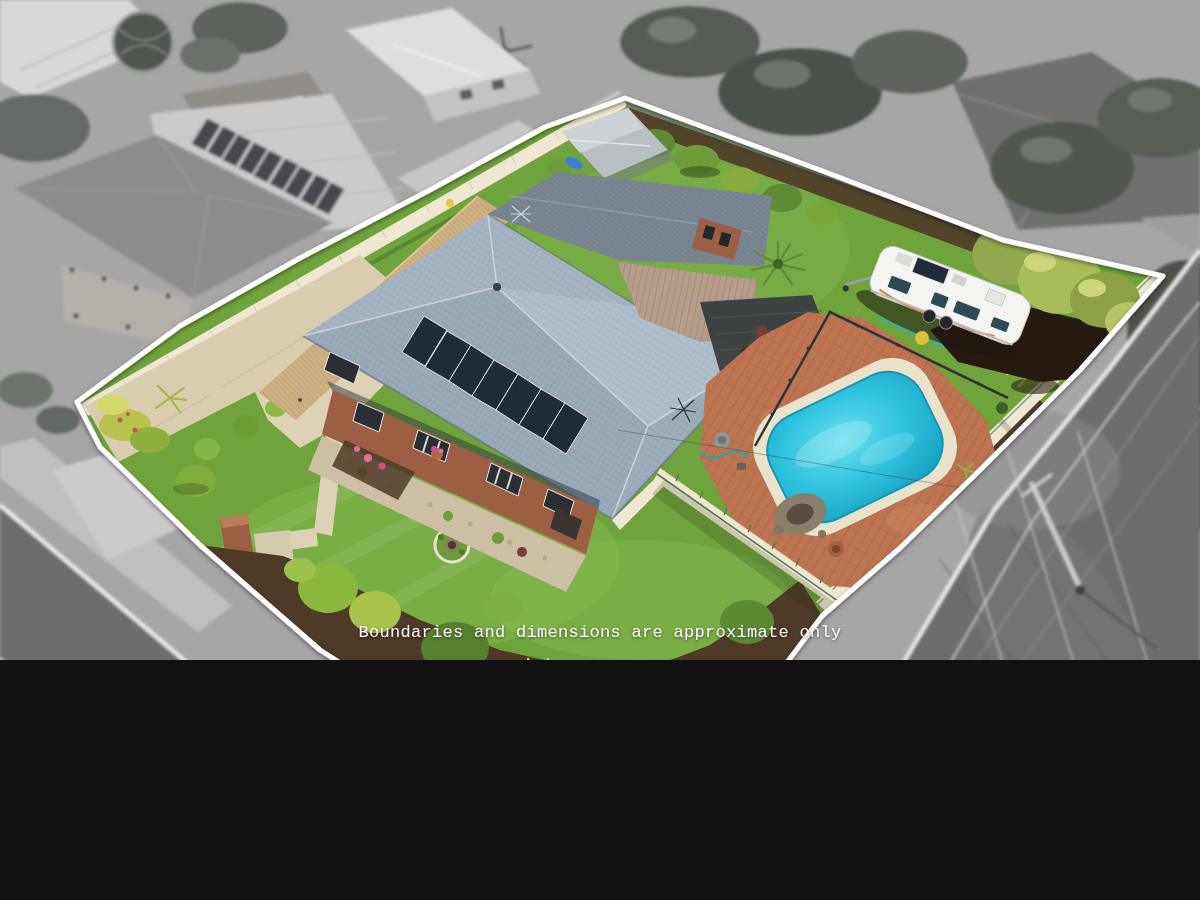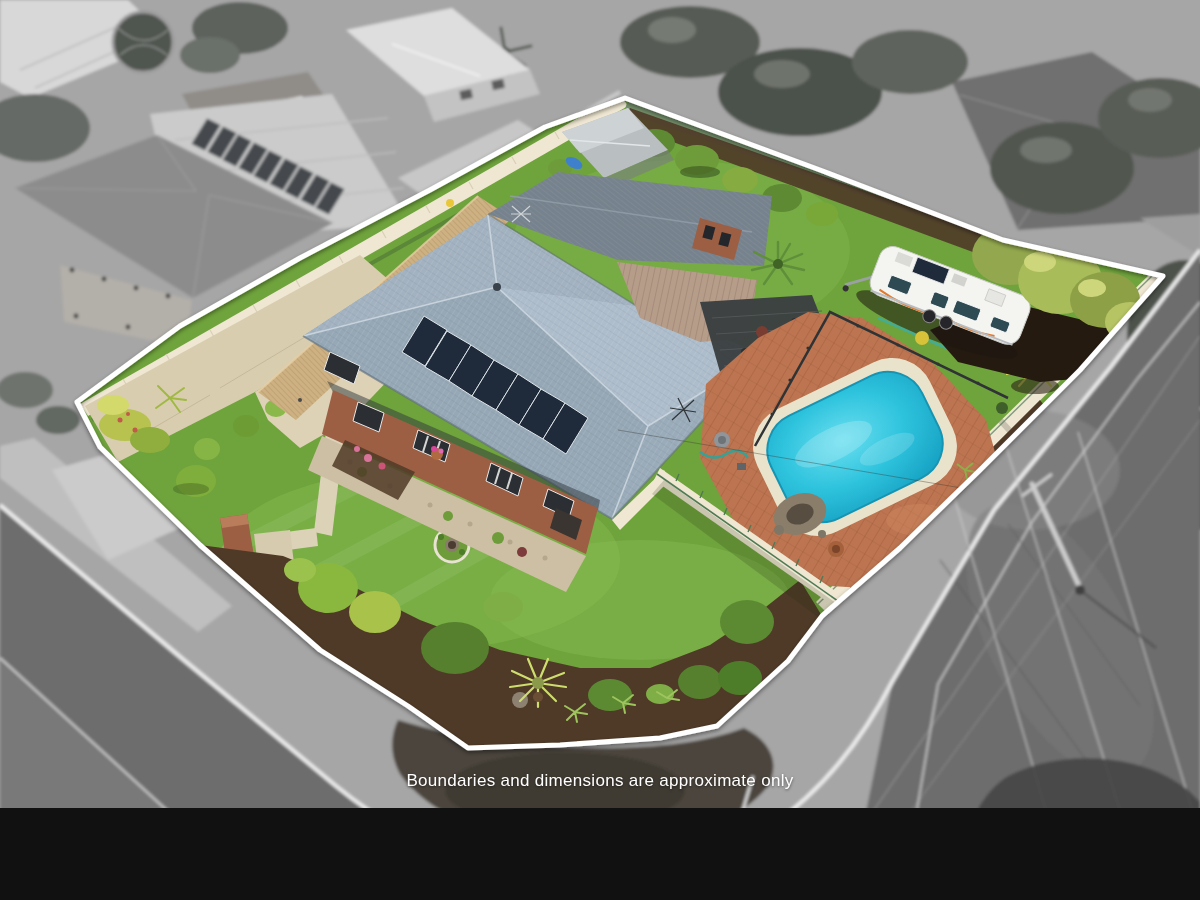--- a/index.html
+++ b/index.html
@@ -3,8 +3,8 @@
 <meta charset="utf-8">
 <style>
   html,body{margin:0;padding:0;background:#111;}
-  .stage{position:relative;width:1200px;height:808px;overflow:hidden;
-         font-family:Liberation Sans, sans-serif;background:#a6a6a6;}
+  .stage{position:relative;width:1200px;height:660px;overflow:hidden;
+         font-family:Liberation Mono, monospace;background:#a6a6a6;}
   .stage svg{position:absolute;left:0;top:0;display:block;}
   .disclaimer{position:absolute;left:0;right:0;bottom:14px;text-align:center;
               color:var(--c-text-white,#fff);font-size:17px;line-height:26px;

